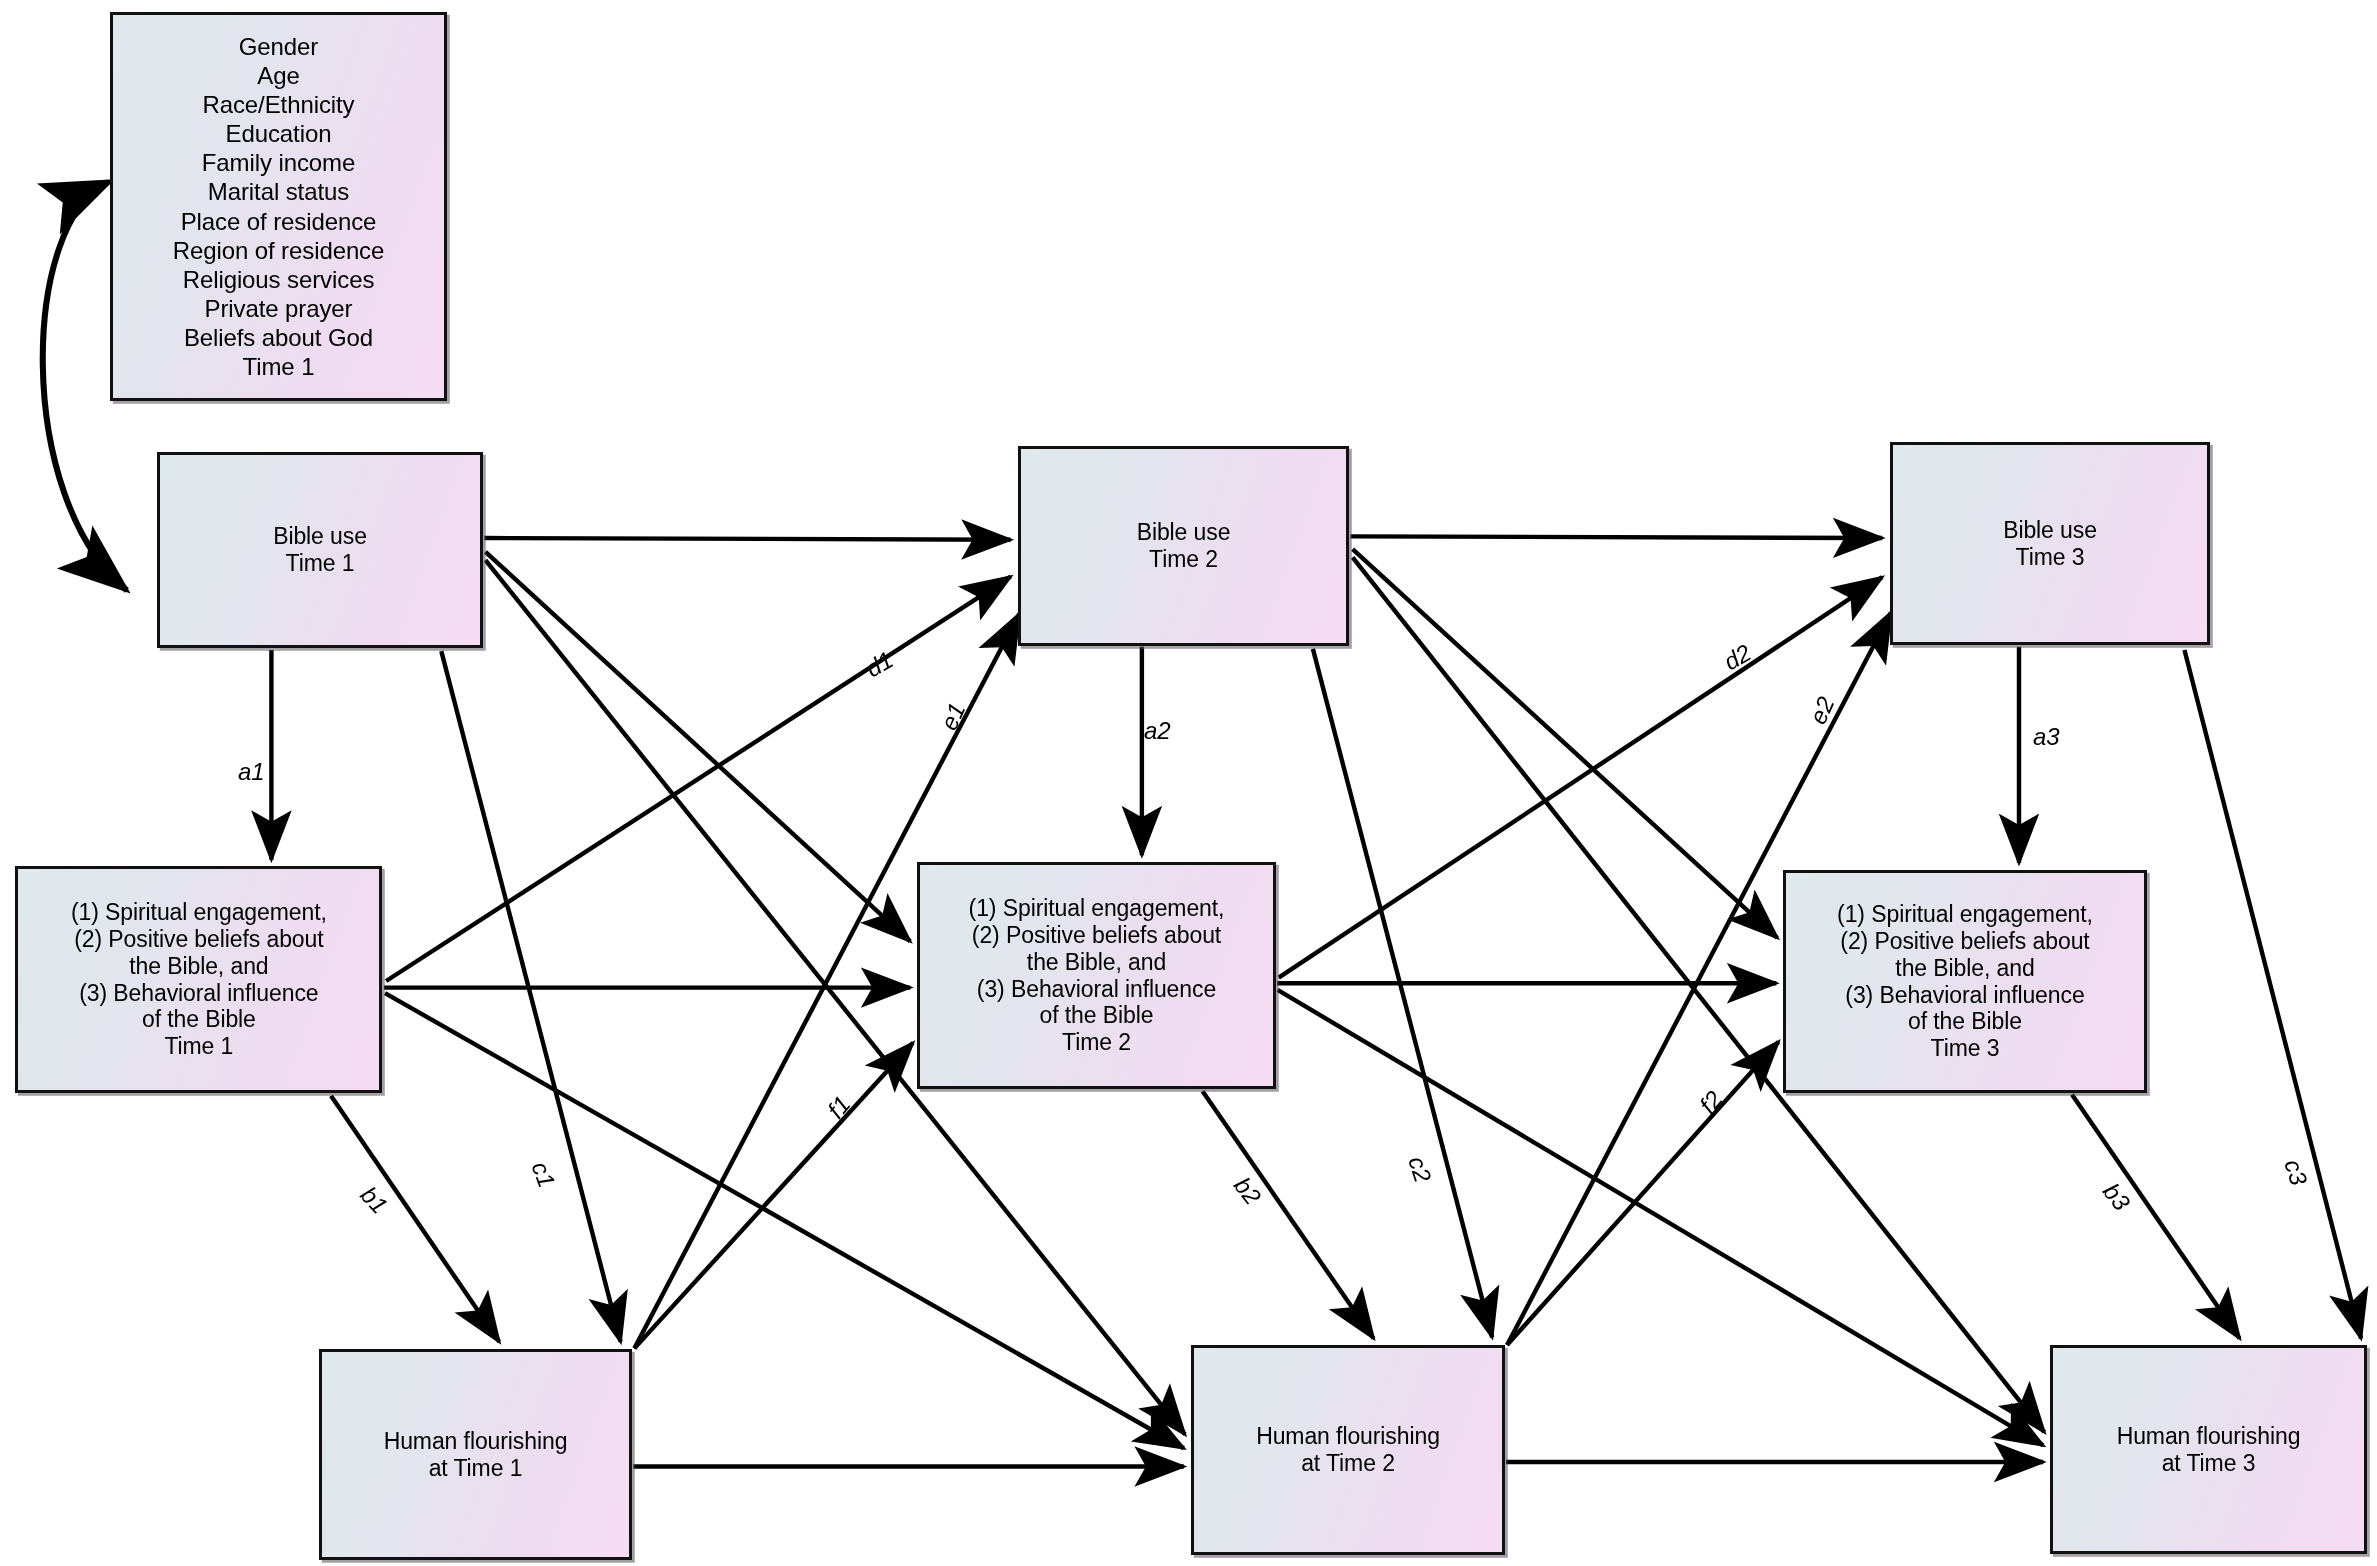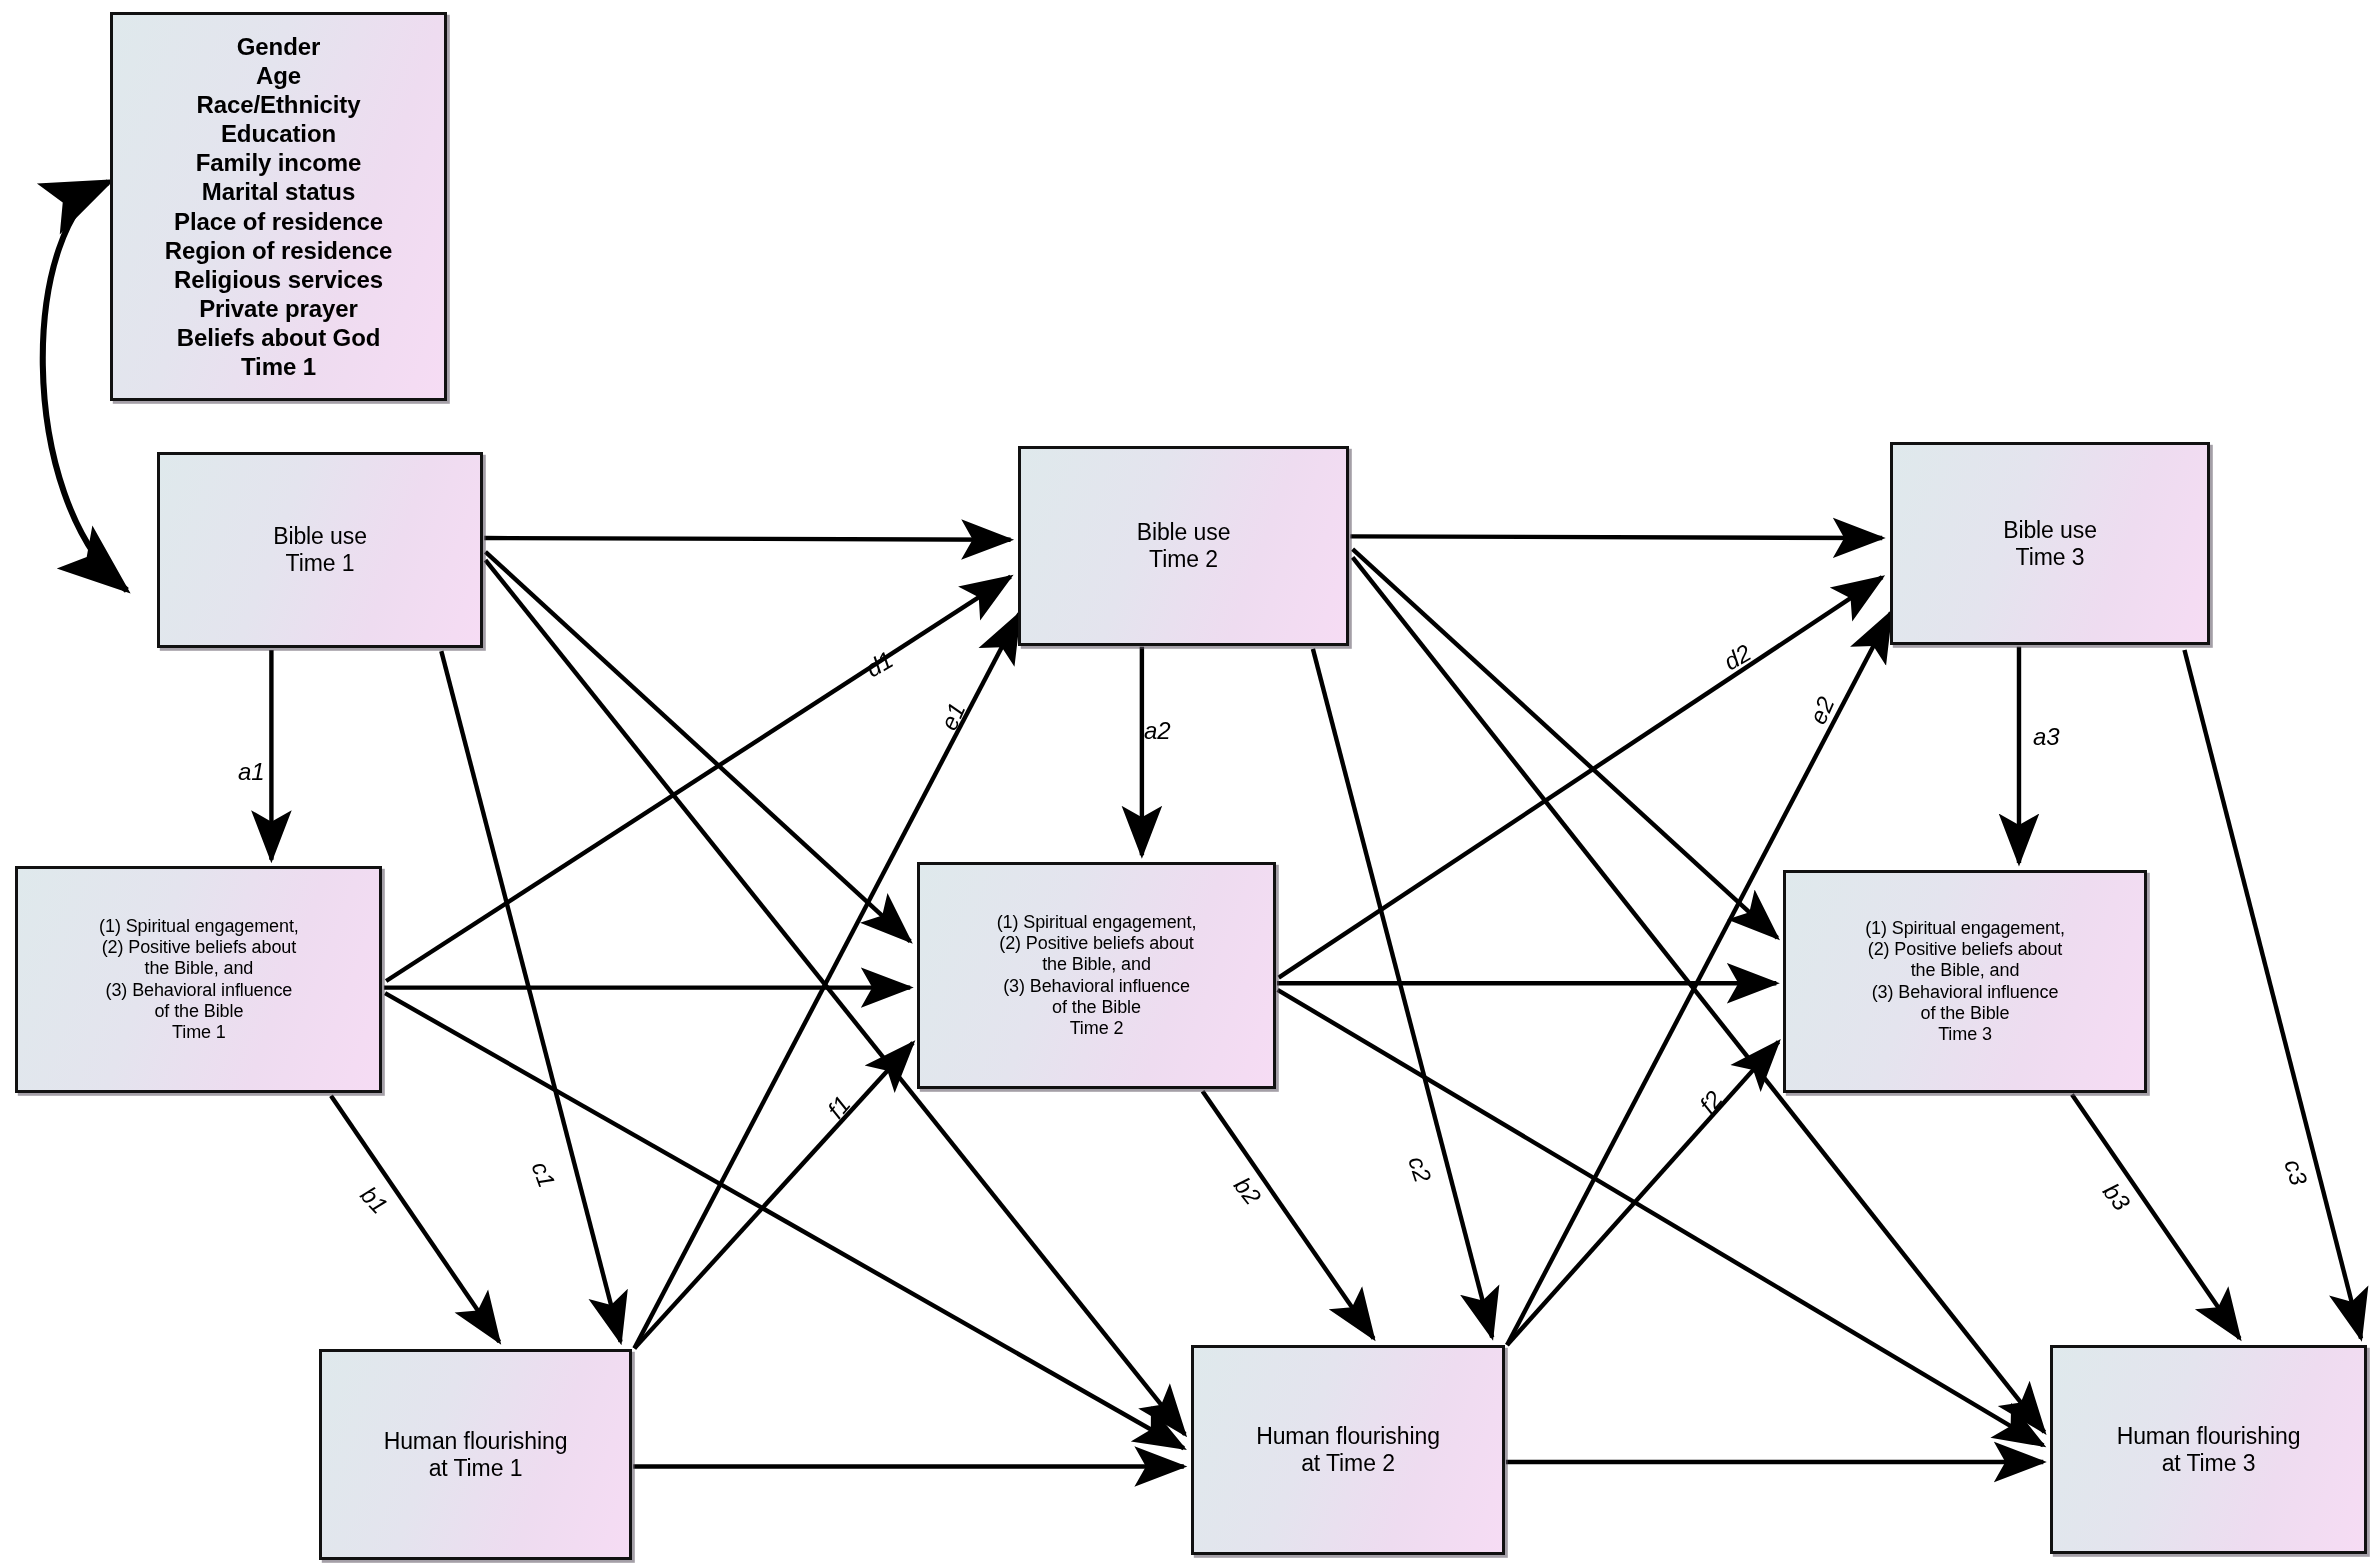--- a/index.html
+++ b/index.html
@@ -99,7 +99,7 @@
     </g>
   </svg>
 
-  <div class="node tall" style="left:110px;top:12px;width:337px;height:389px;font-weight:bold;">
+  <div class="node tall" style="left:110px;top:12px;width:337px;height:389px;">
     <div class="txt">Gender
 Age
 Race/Ethnicity

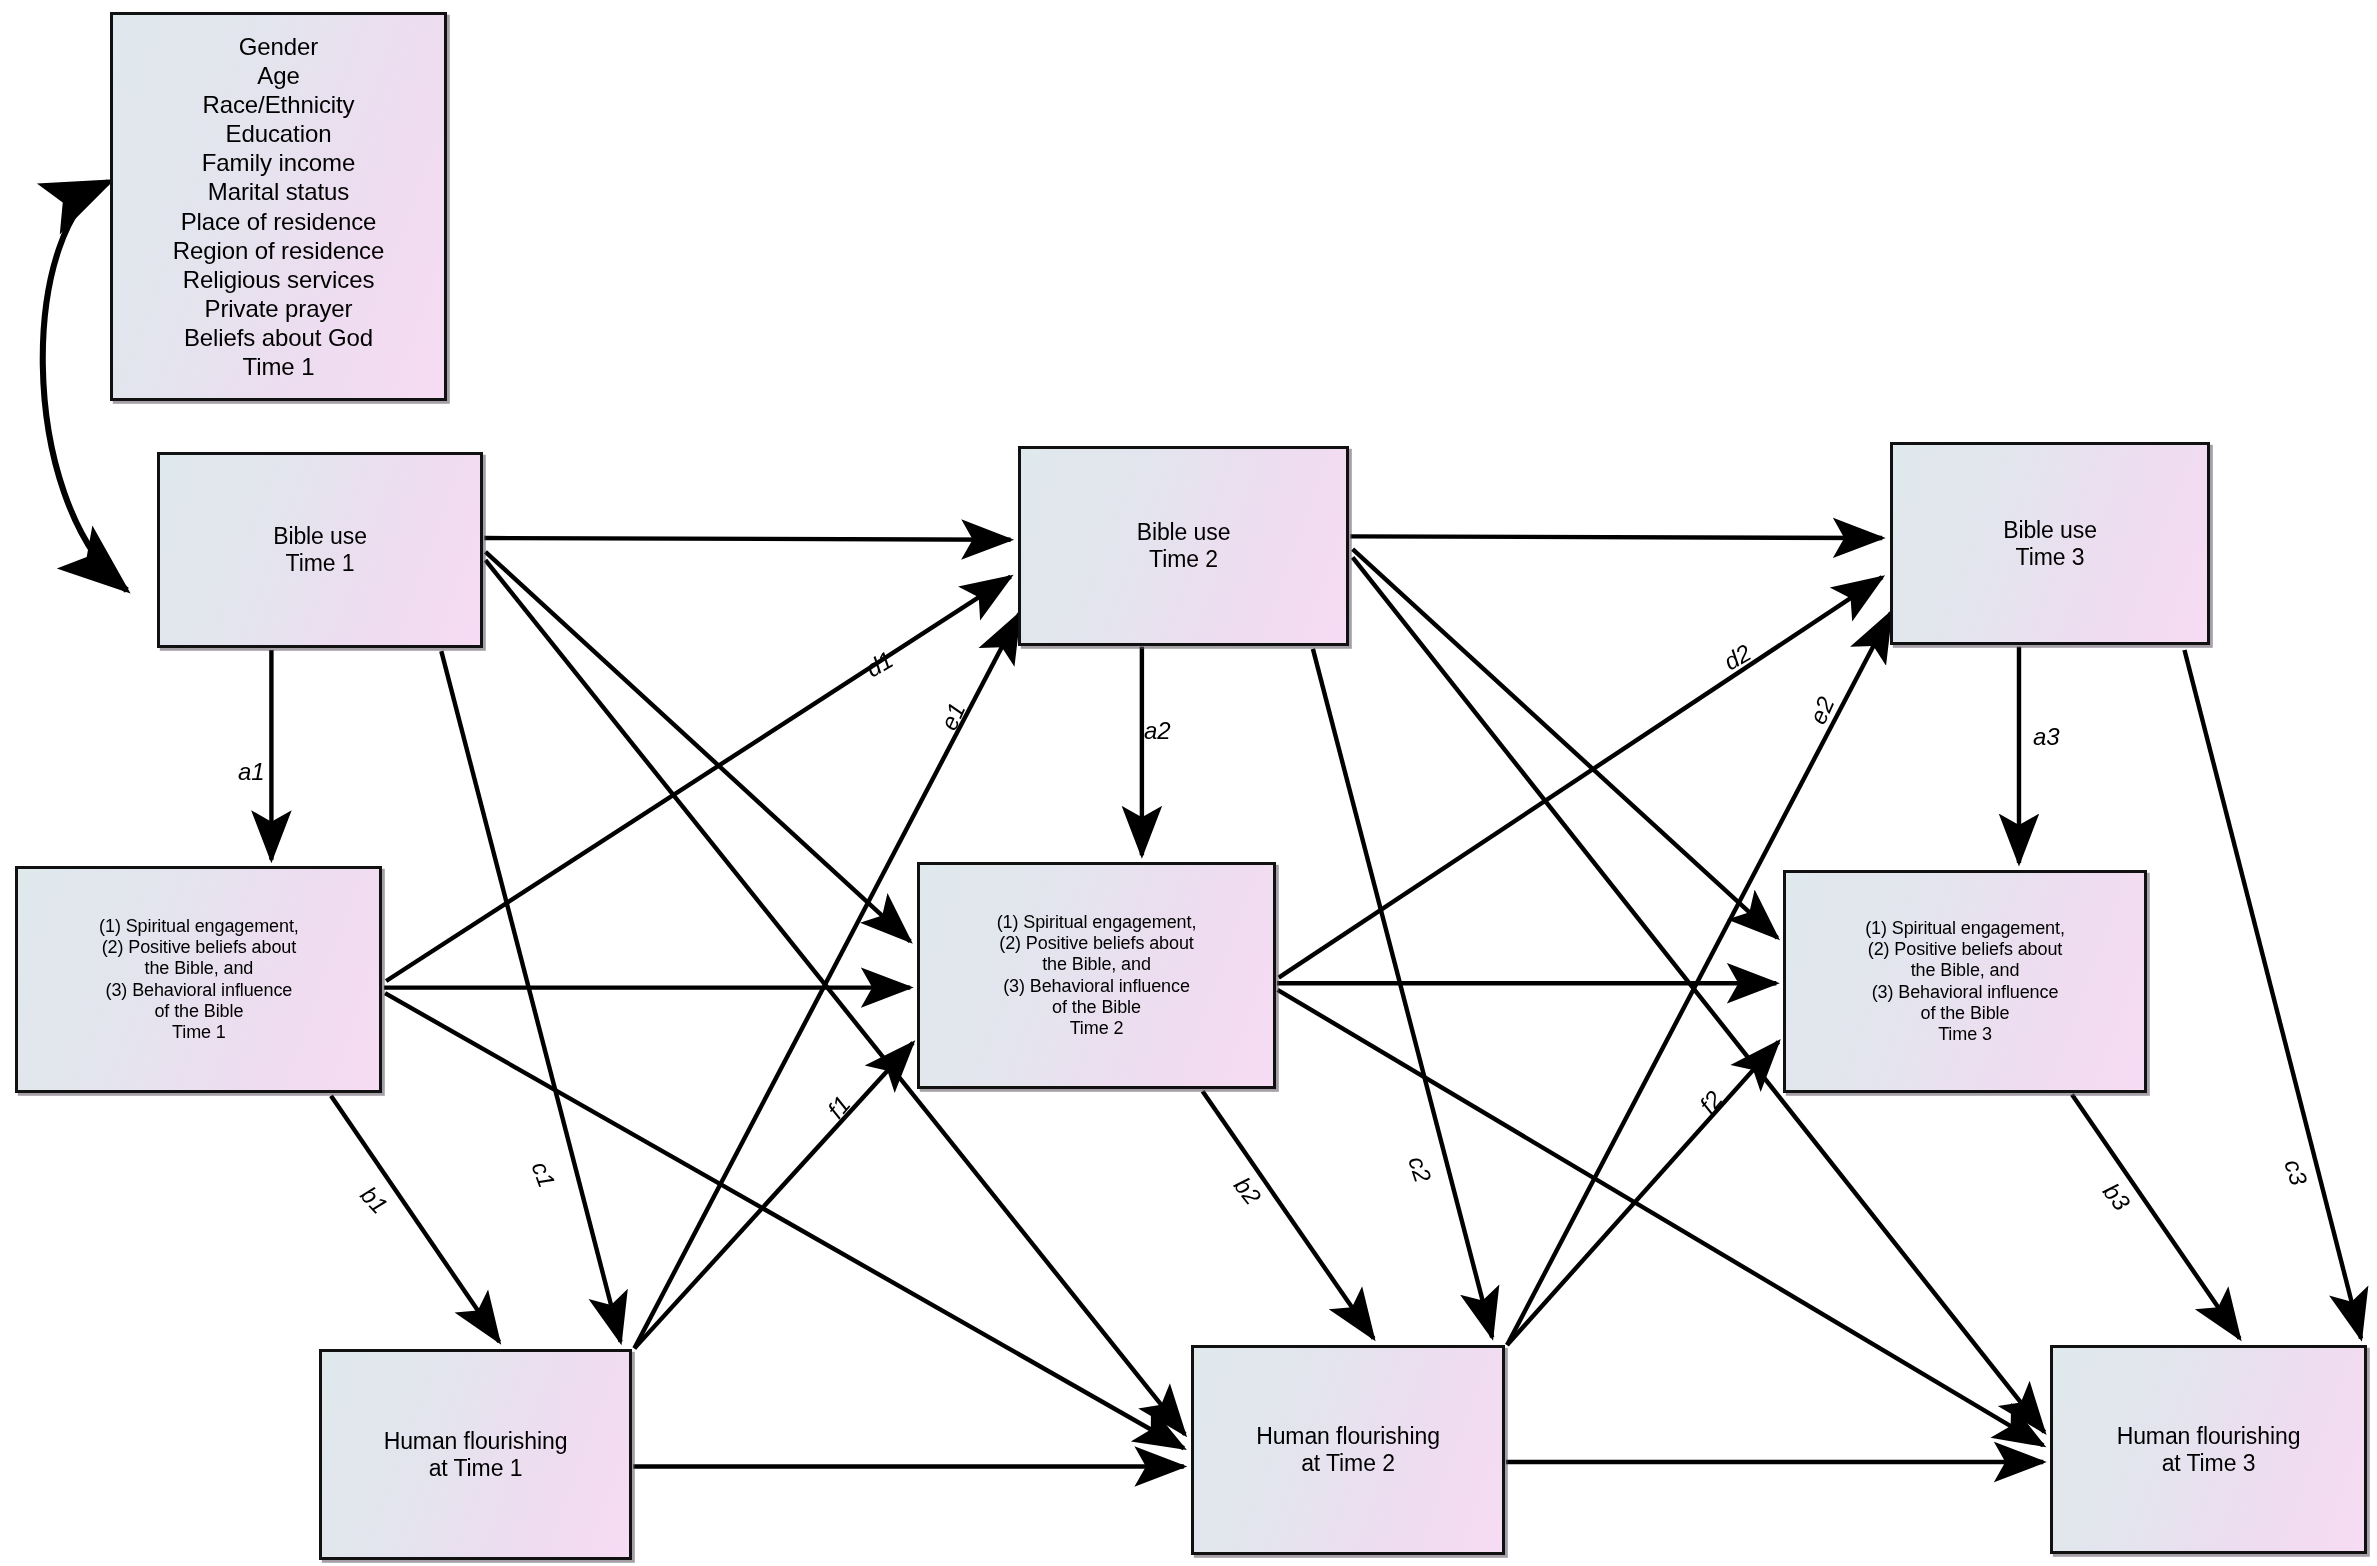--- a/index.html
+++ b/index.html
@@ -27,7 +27,7 @@
     font-size:23px;
     letter-spacing:-0.1px;
   }
-  .node.small .txt{font-size:18px;}
+  .node.small .txt{font-size:23px;}
   .node.tall .txt{font-size:24px;line-height:1.21;}
   .plabel{
     position:absolute;

